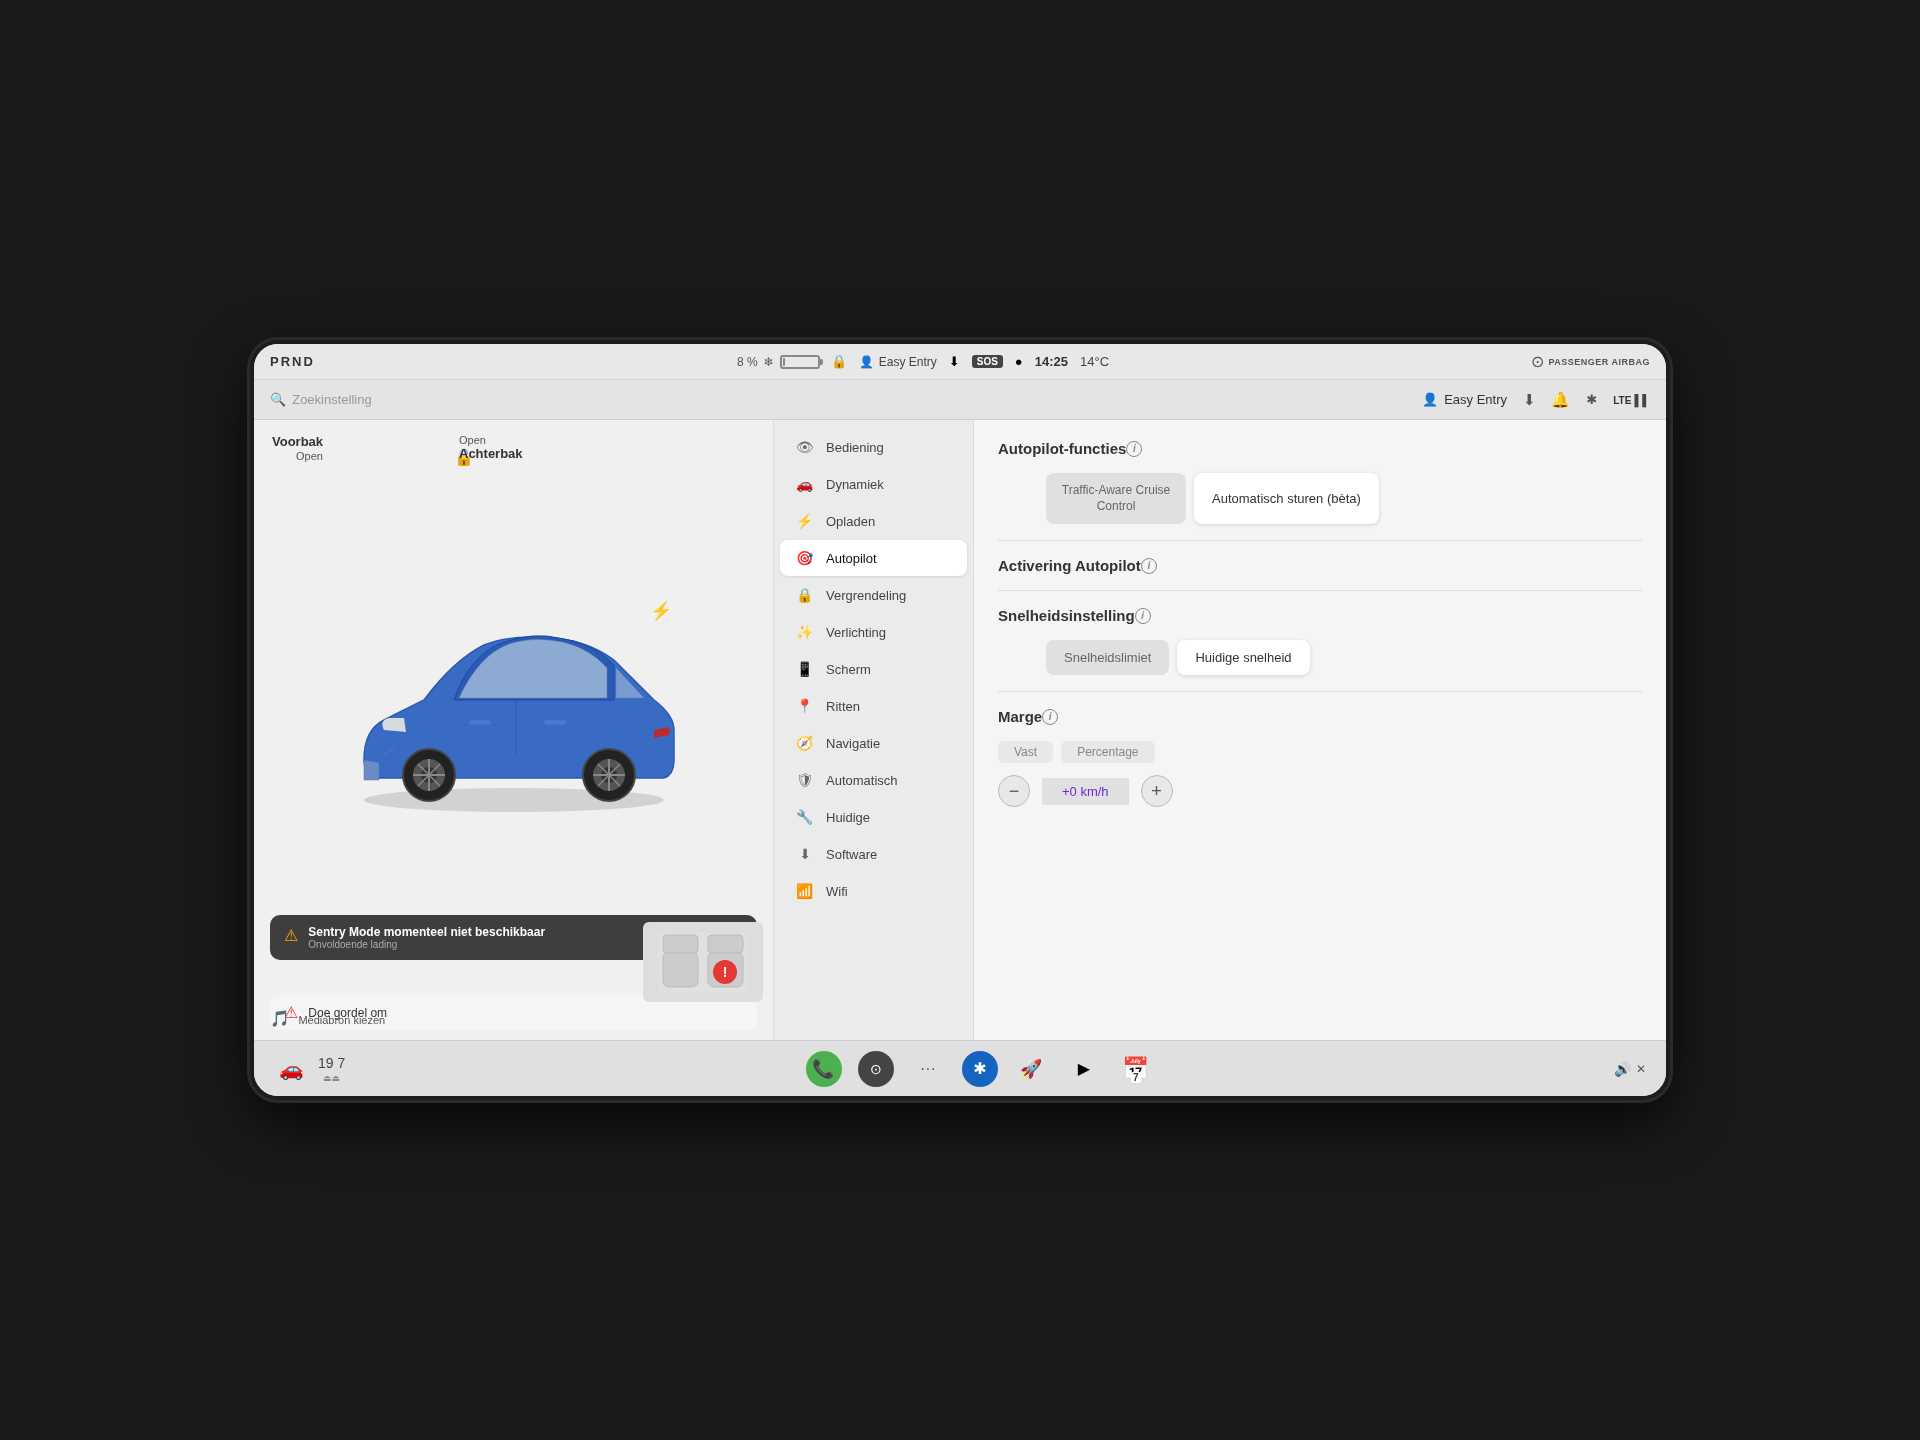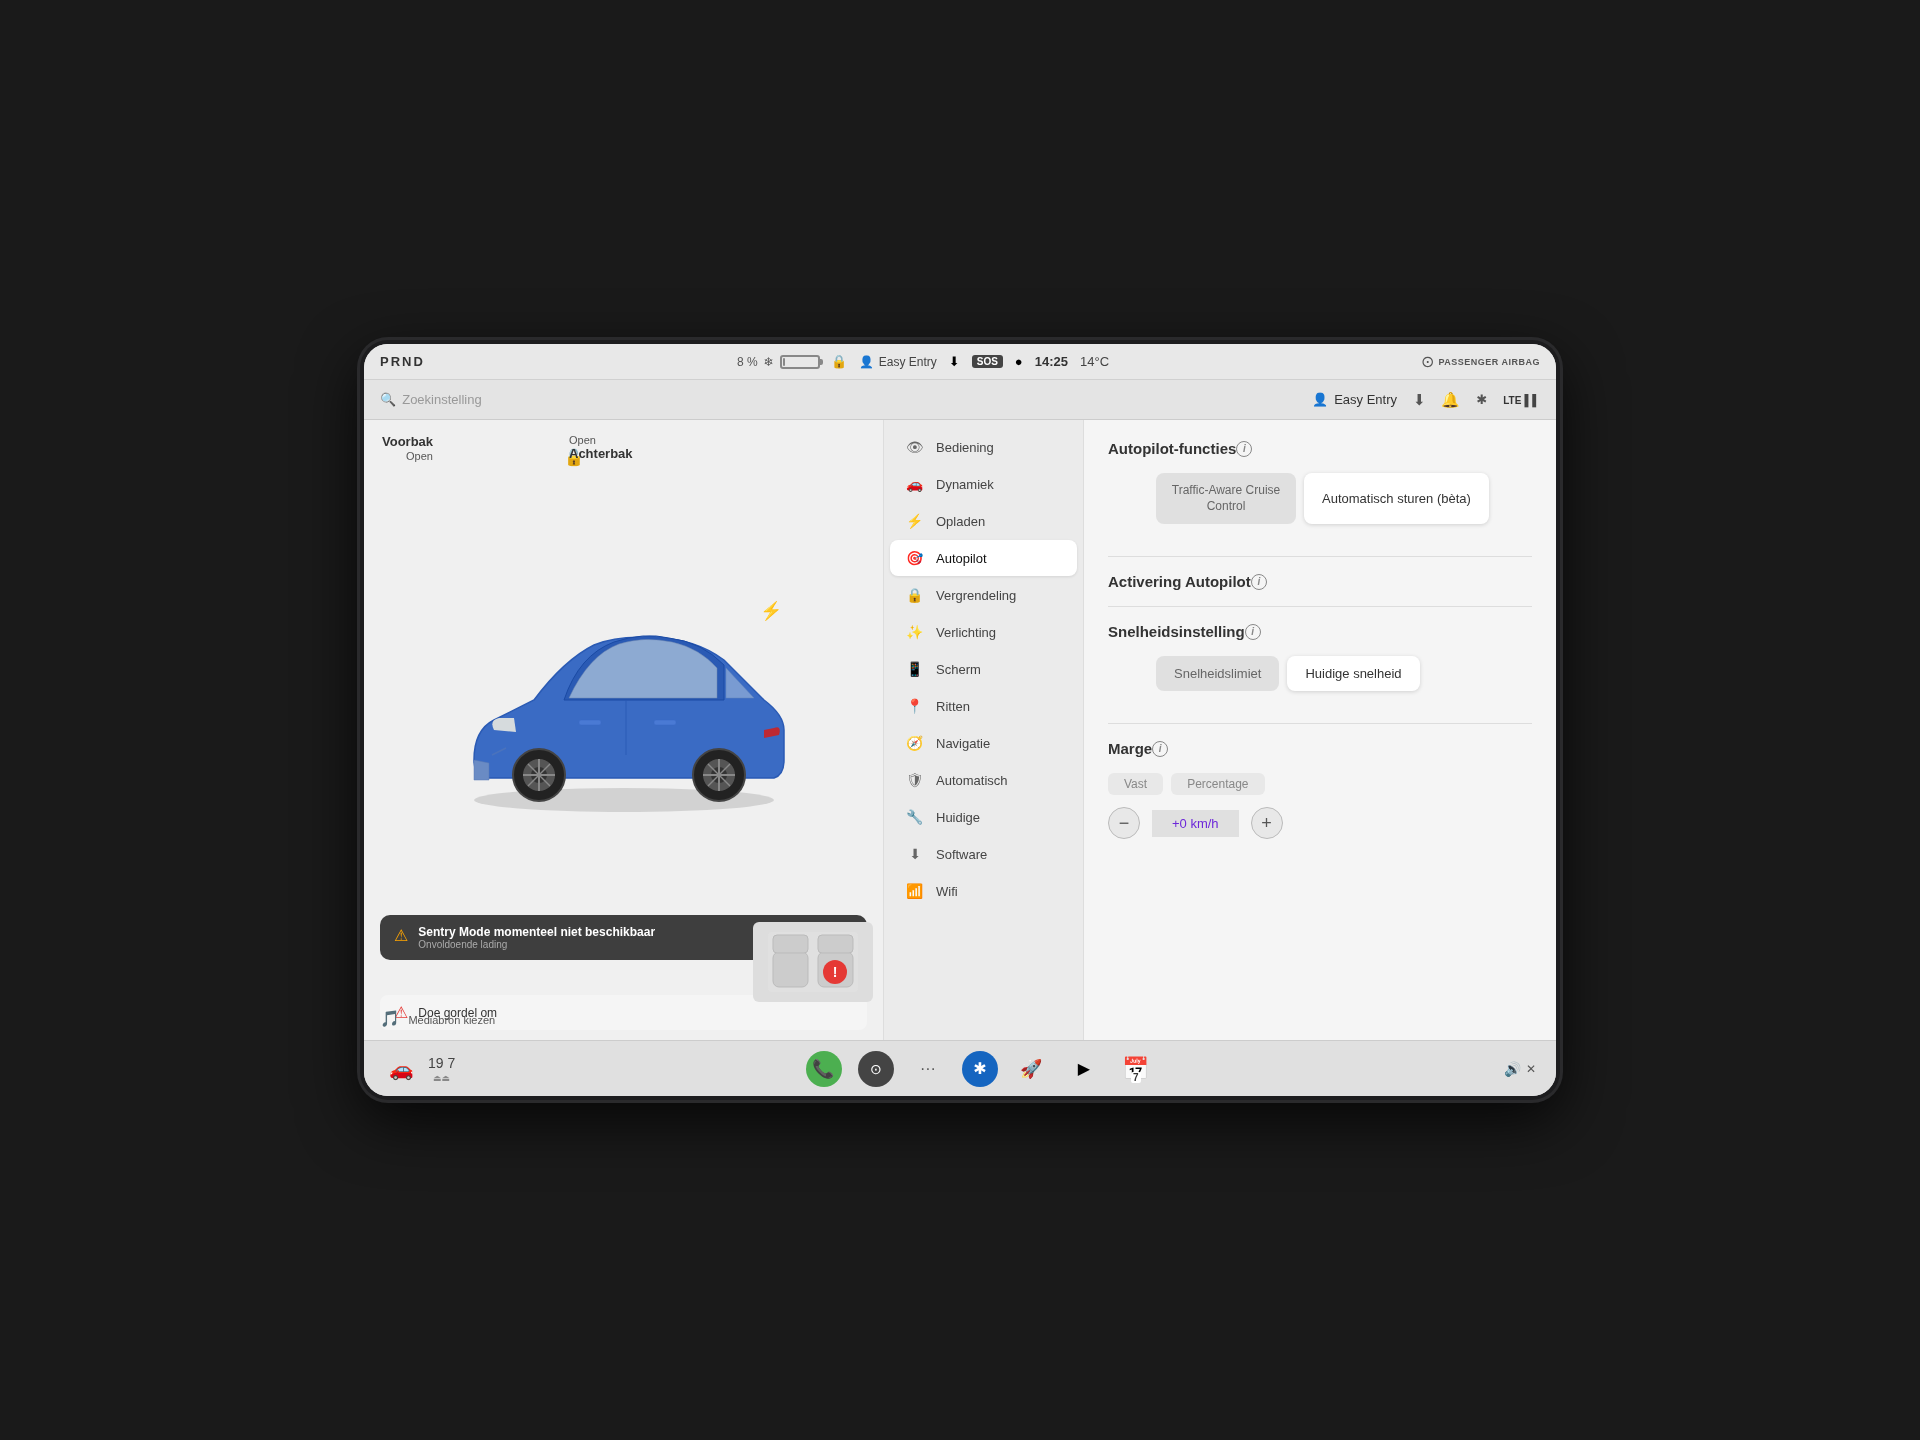--- a/index.html
+++ b/index.html
@@ -15,7 +15,7 @@
     }
 
     .screen-bezel {
-      width: 1200px;
+      width: 1420px;
       height: 760px;
       background: #1c1c1e;
       border-radius: 28px;

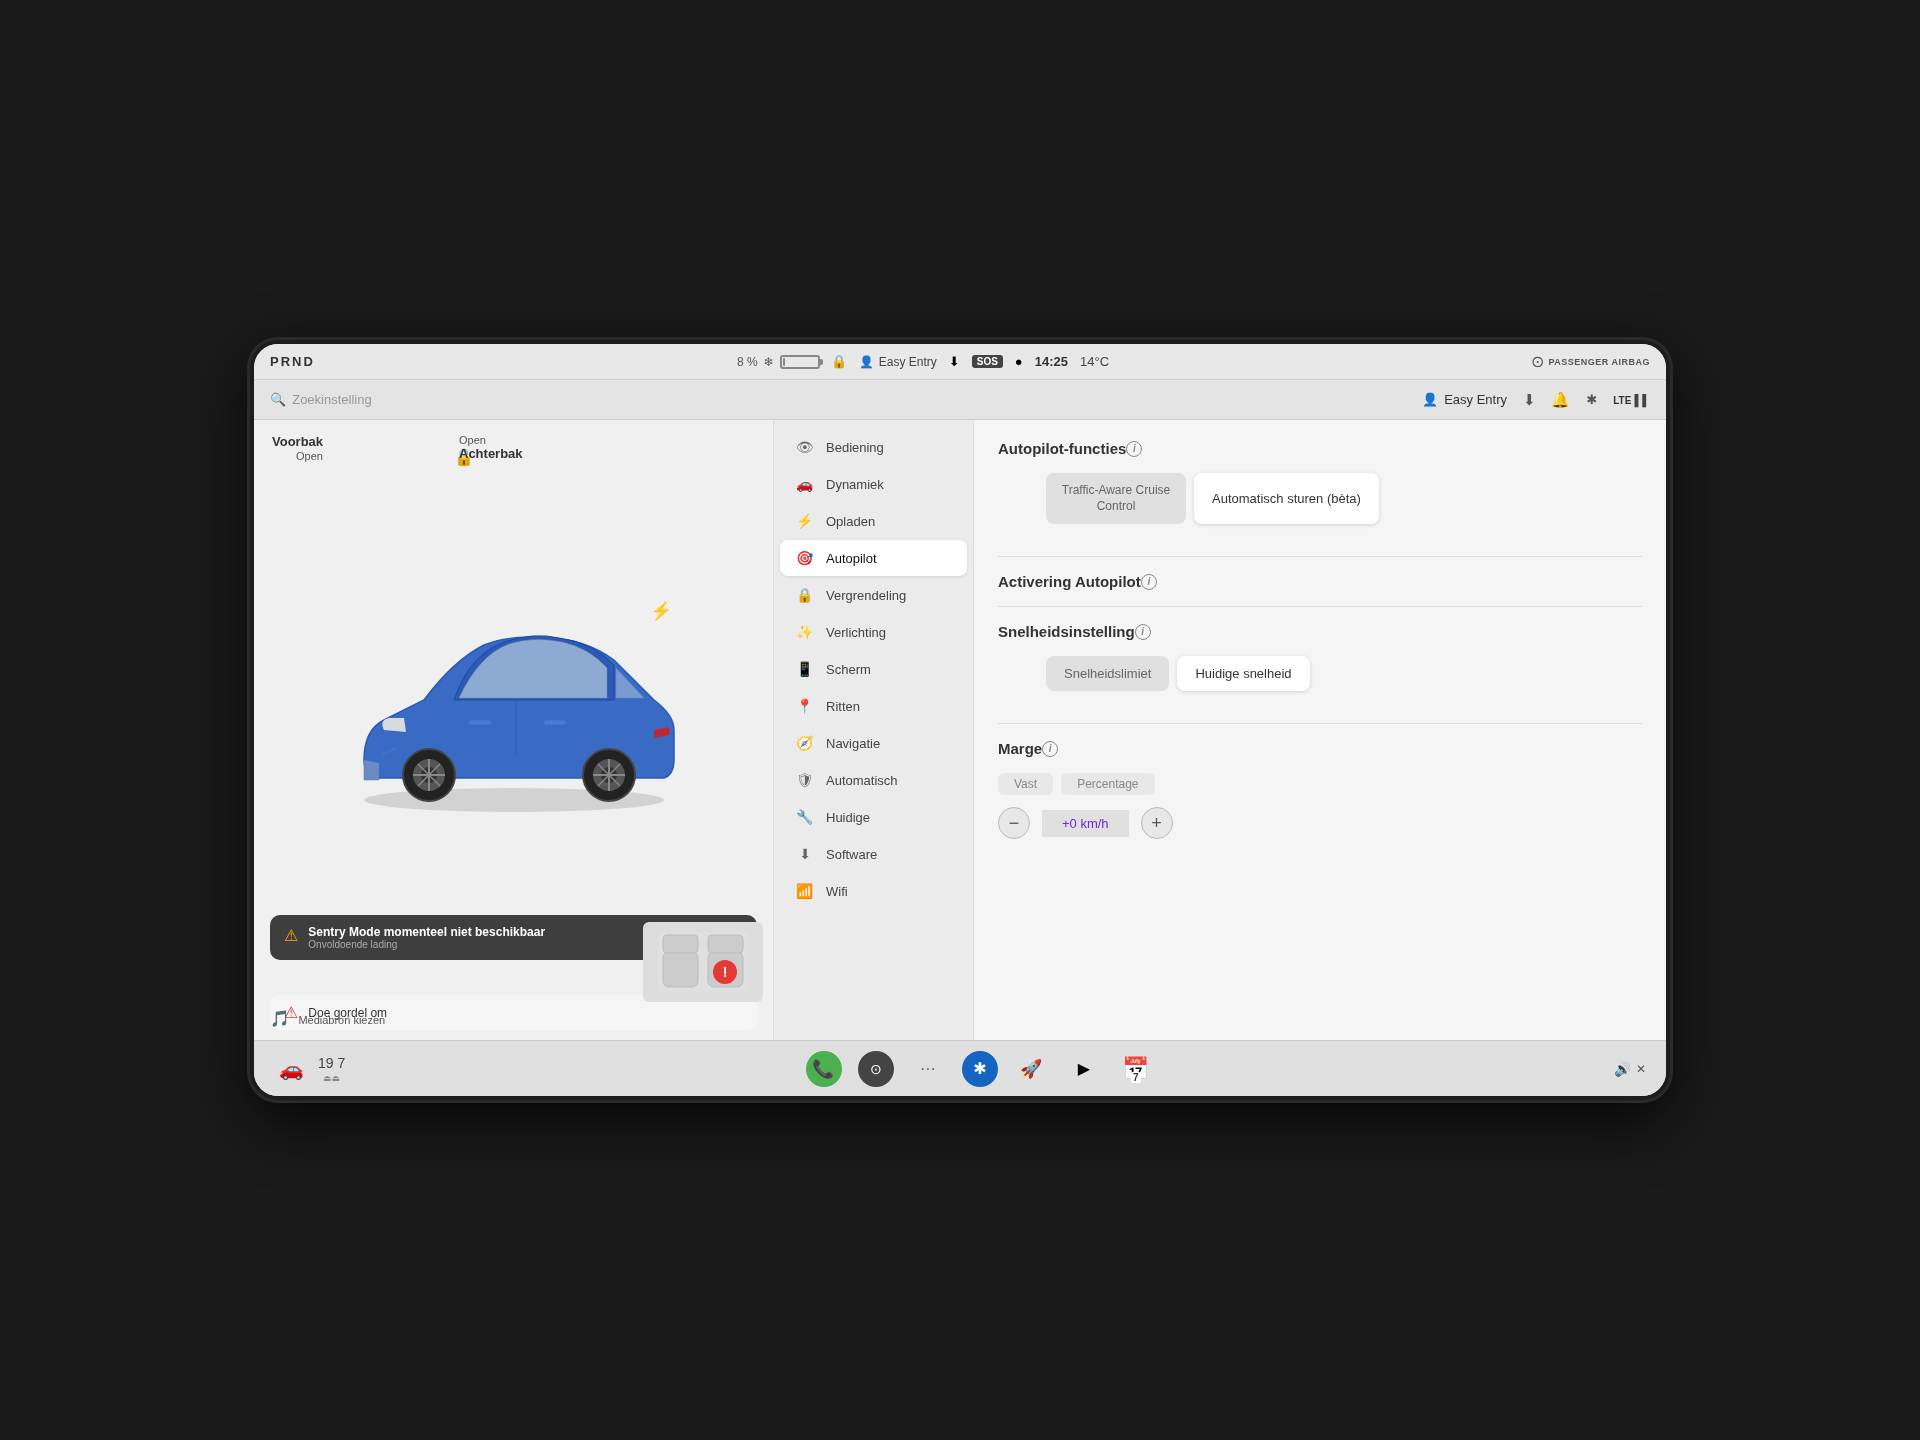--- a/index.html
+++ b/index.html
@@ -387,7 +387,7 @@
     .button-group {
       display: flex;
       gap: 8px;
-      margin-bottom: 32px;
+      margin-bottom: 16px;
       padding-left: 48px;
     }
 

